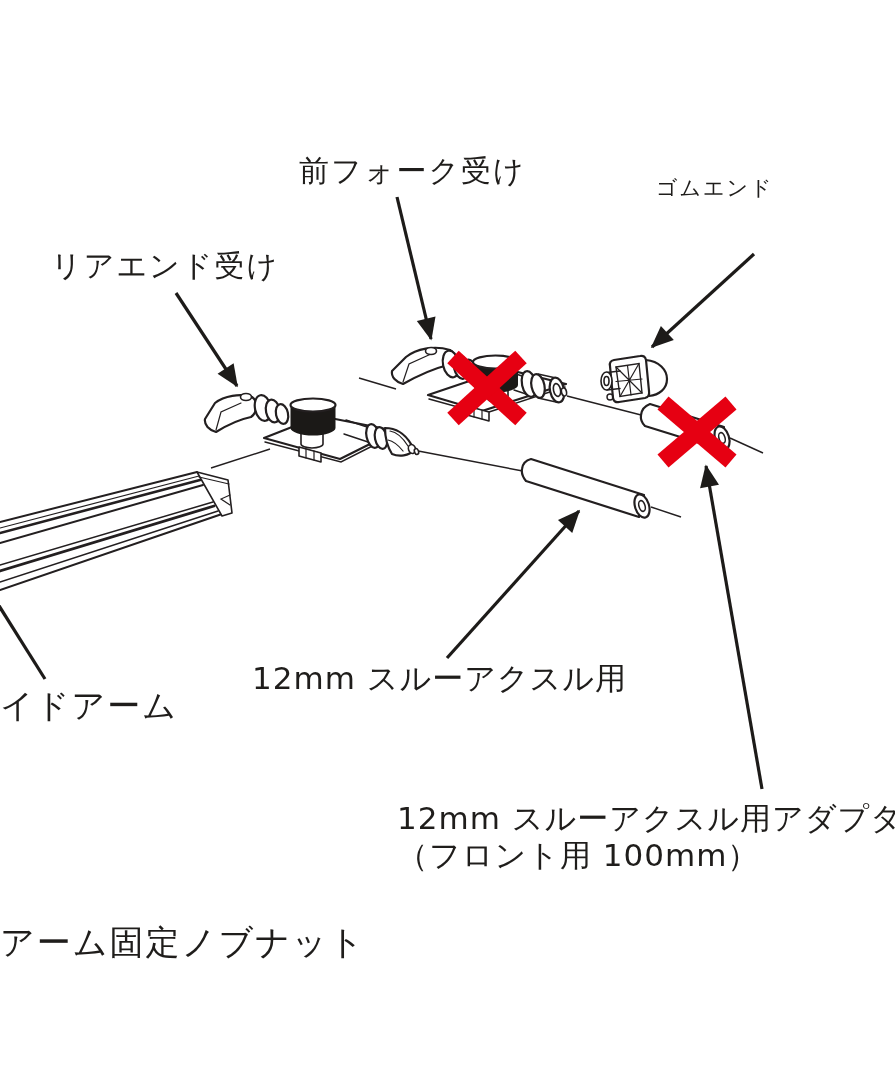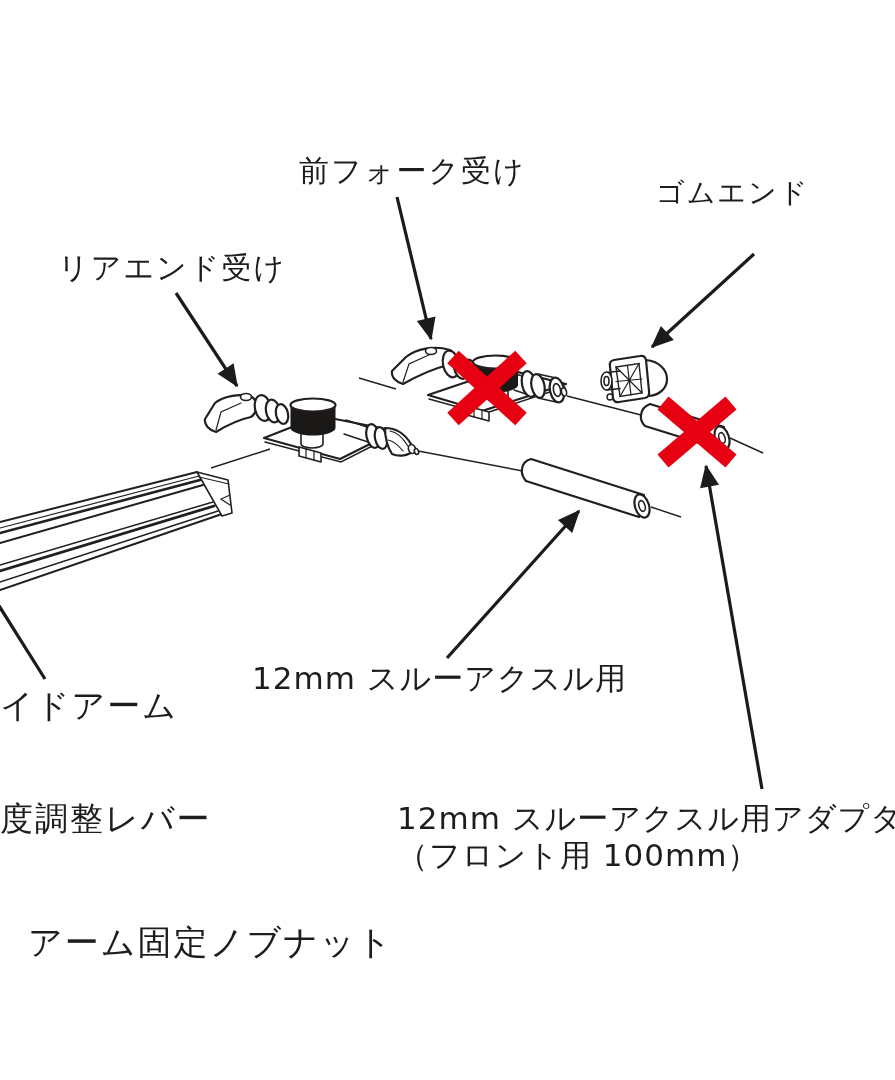--- a/index.html
+++ b/index.html
@@ -14,7 +14,7 @@
     letter-spacing:2px; line-height:1.2;
   }
   .fs30 { font-size:30px; }
-  .fs29 { font-size:28px; }
+  .fs29 { font-size:21px; }
   .fs31 { font-size:31px; letter-spacing:1px; }
   .fs33 { font-size:33px;text-align:center; }
   .fs34 { font-size:34px;margin-left:28px; }

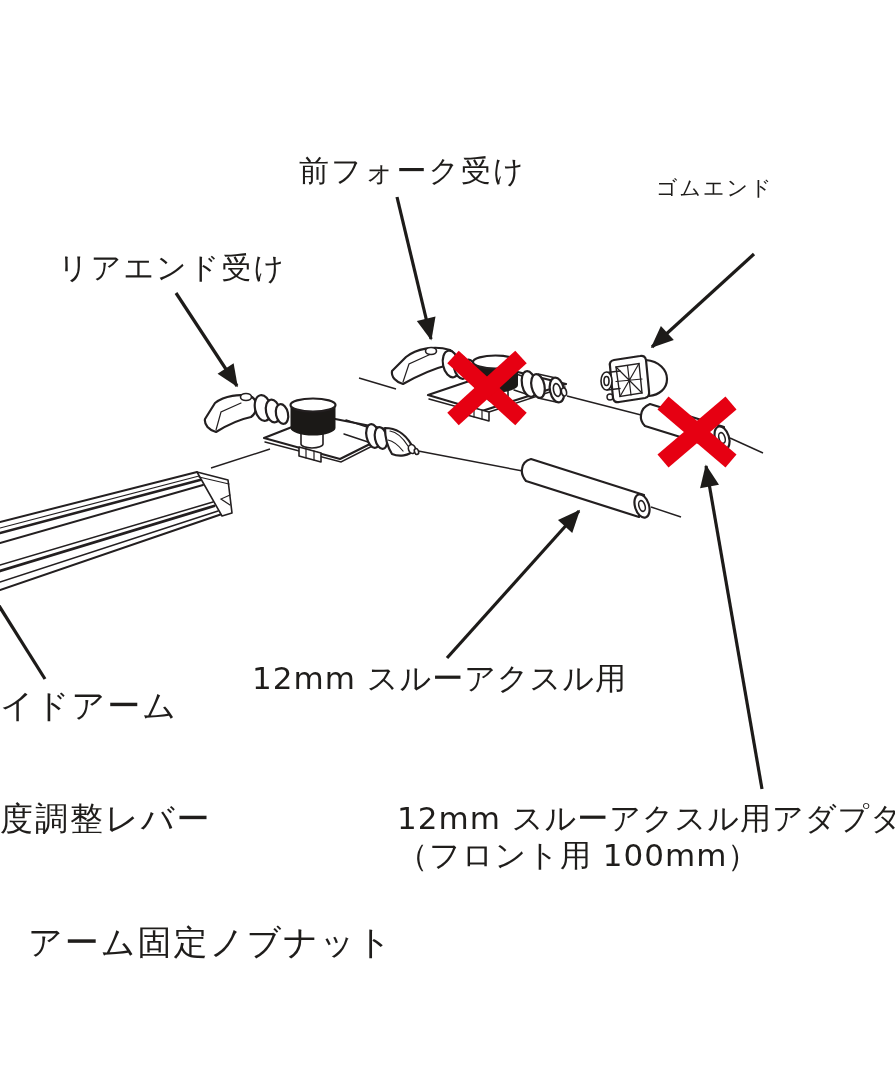--- a/index.html
+++ b/index.html
@@ -163,7 +163,7 @@
     <div>ゴムエンド</div>
   </div>
 
-  <div class="label fs30" style="left:58px; top:250px;">リアエンド受け</div>
+  <div class="label fs30" style="left:51px; top:250px;font-family:Liberation Mono, monospace;">リアエンド受け</div>
 
   <div class="label fs33" style="left:0px; top:686px;">イドアーム</div>
 

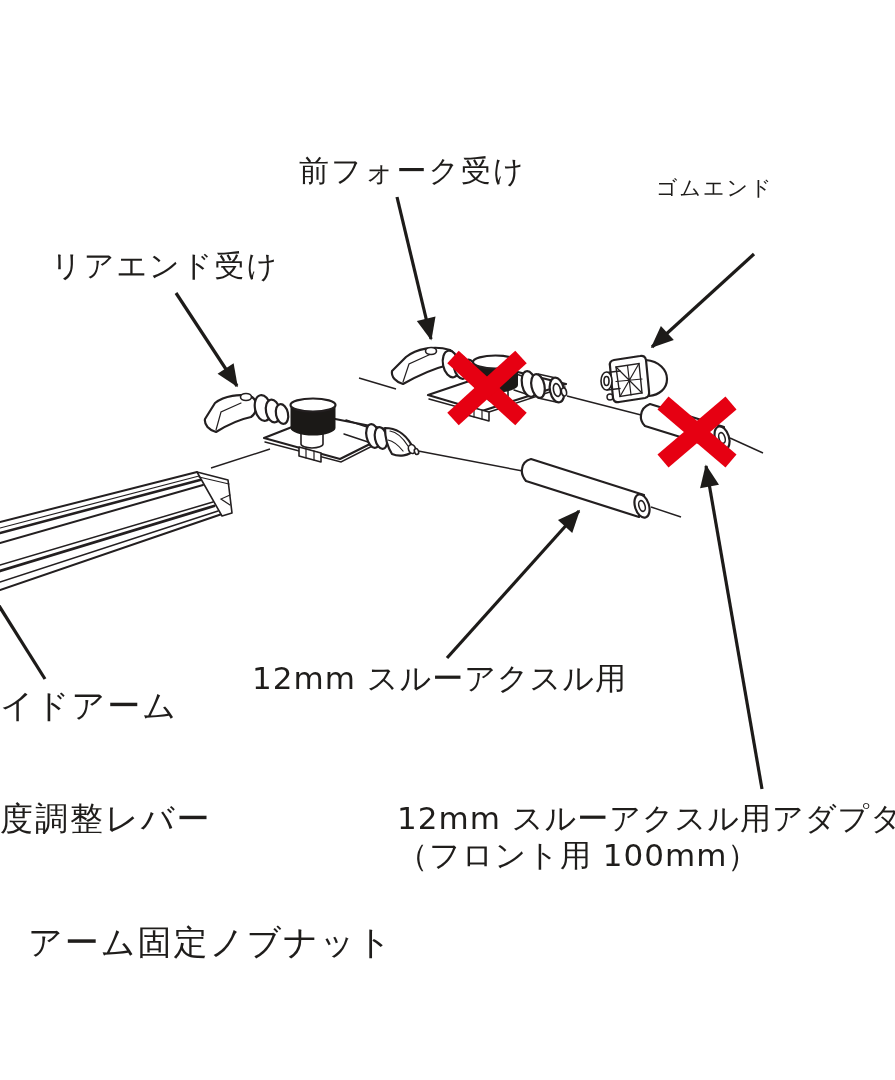--- a/index.html
+++ b/index.html
@@ -167,7 +167,6 @@
 
   <div class="label fs33" style="left:0px; top:686px;">イドアーム</div>
 
-  <div class="label fs33" style="left:0px; top:799px;">度調整レバー</div>
 
   <div class="label fs34" style="left:0px; top:922px;">アーム固定ノブナット</div>
 

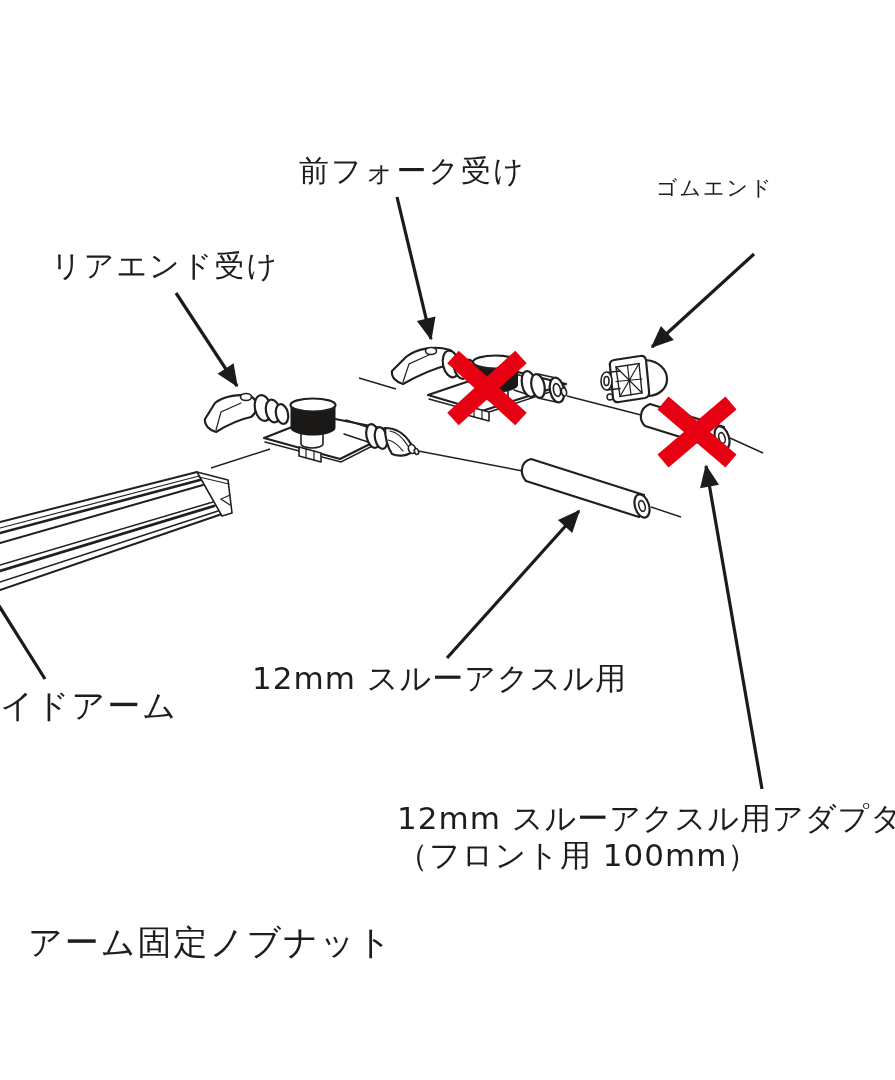--- a/index.html
+++ b/index.html
@@ -17,7 +17,7 @@
   .fs29 { font-size:21px; }
   .fs31 { font-size:31px; letter-spacing:1px; }
   .fs33 { font-size:33px;text-align:center; }
-  .fs34 { font-size:34px;margin-left:28px; }
+  .fs34 { font-size:34px; }
   .two-line div { white-space:nowrap; }
 
   

